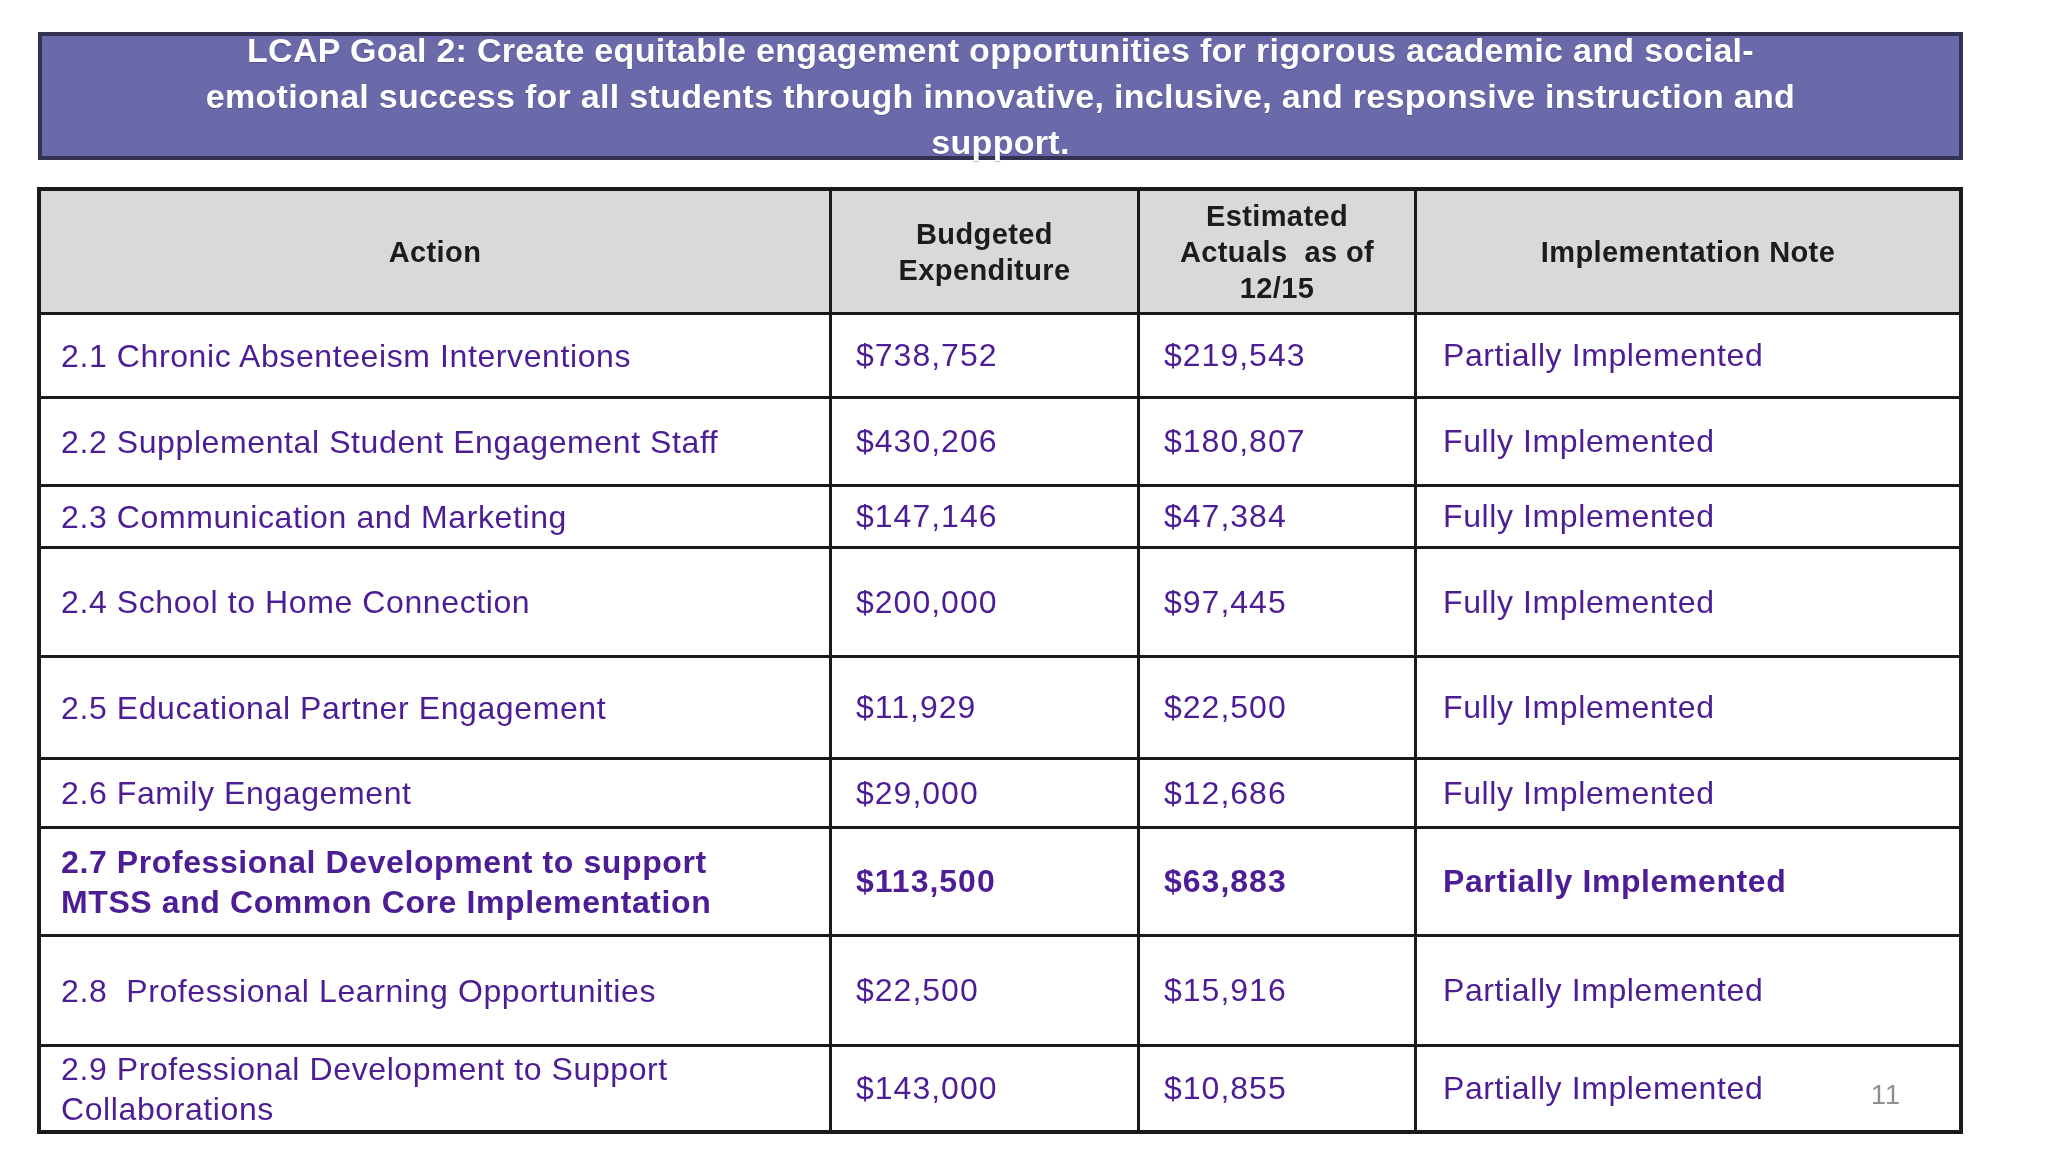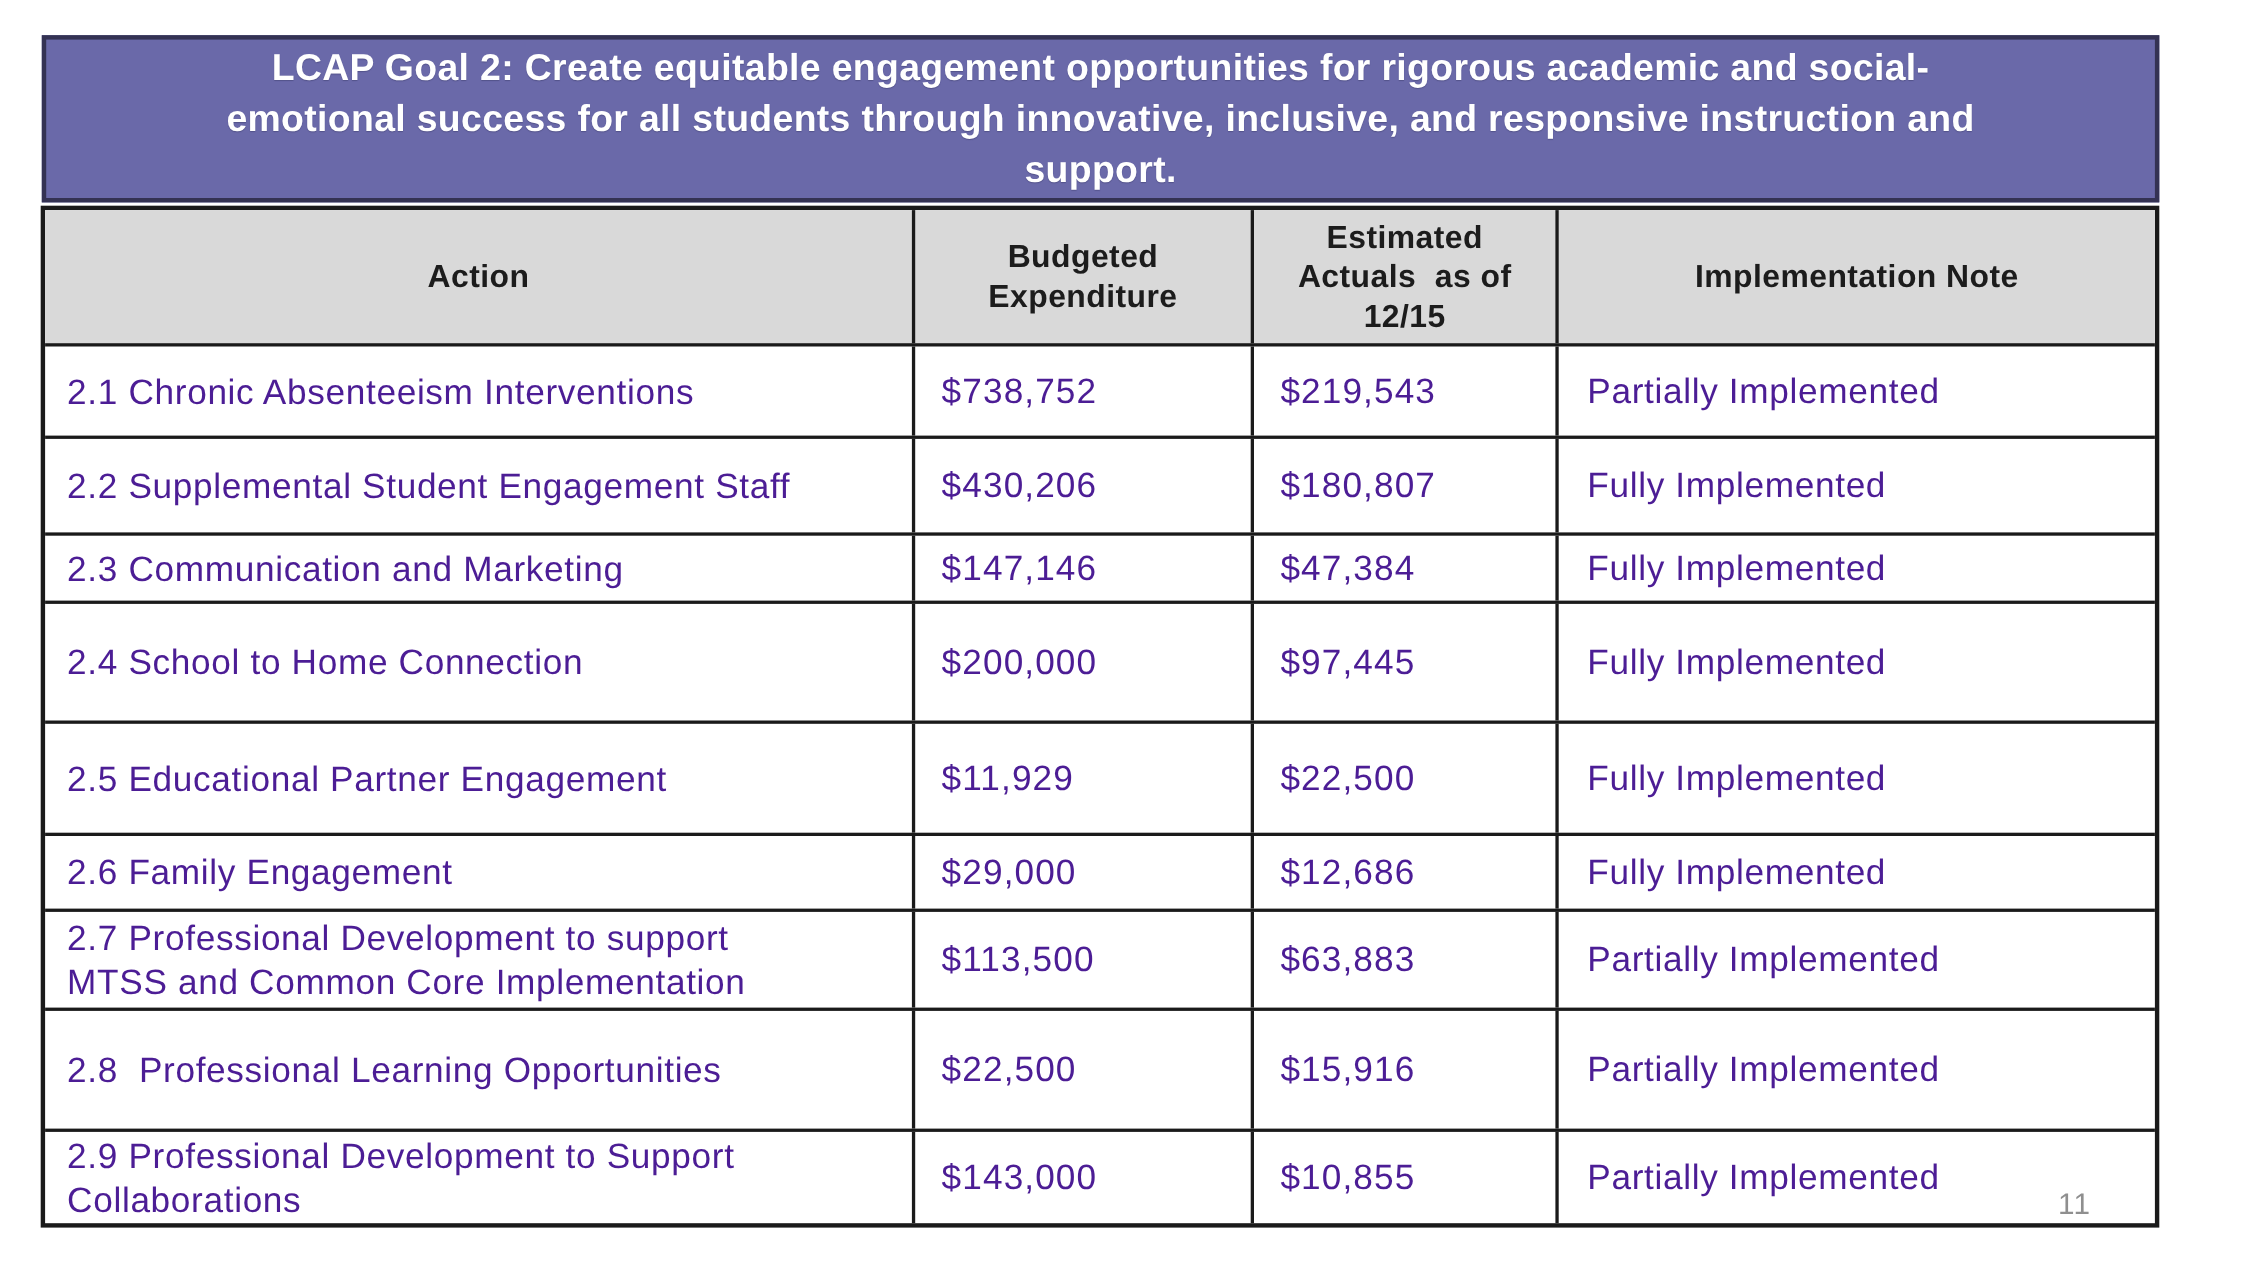--- a/index.html
+++ b/index.html
@@ -15,7 +15,7 @@
   .banner {
     position: absolute;
     left: 38px; top: 32px;
-    width: 1925px; height: 152px;
+    width: 1925px; height: 128px;
     background: #6A69A9;
     border: 4px solid #343253;
     display: flex;

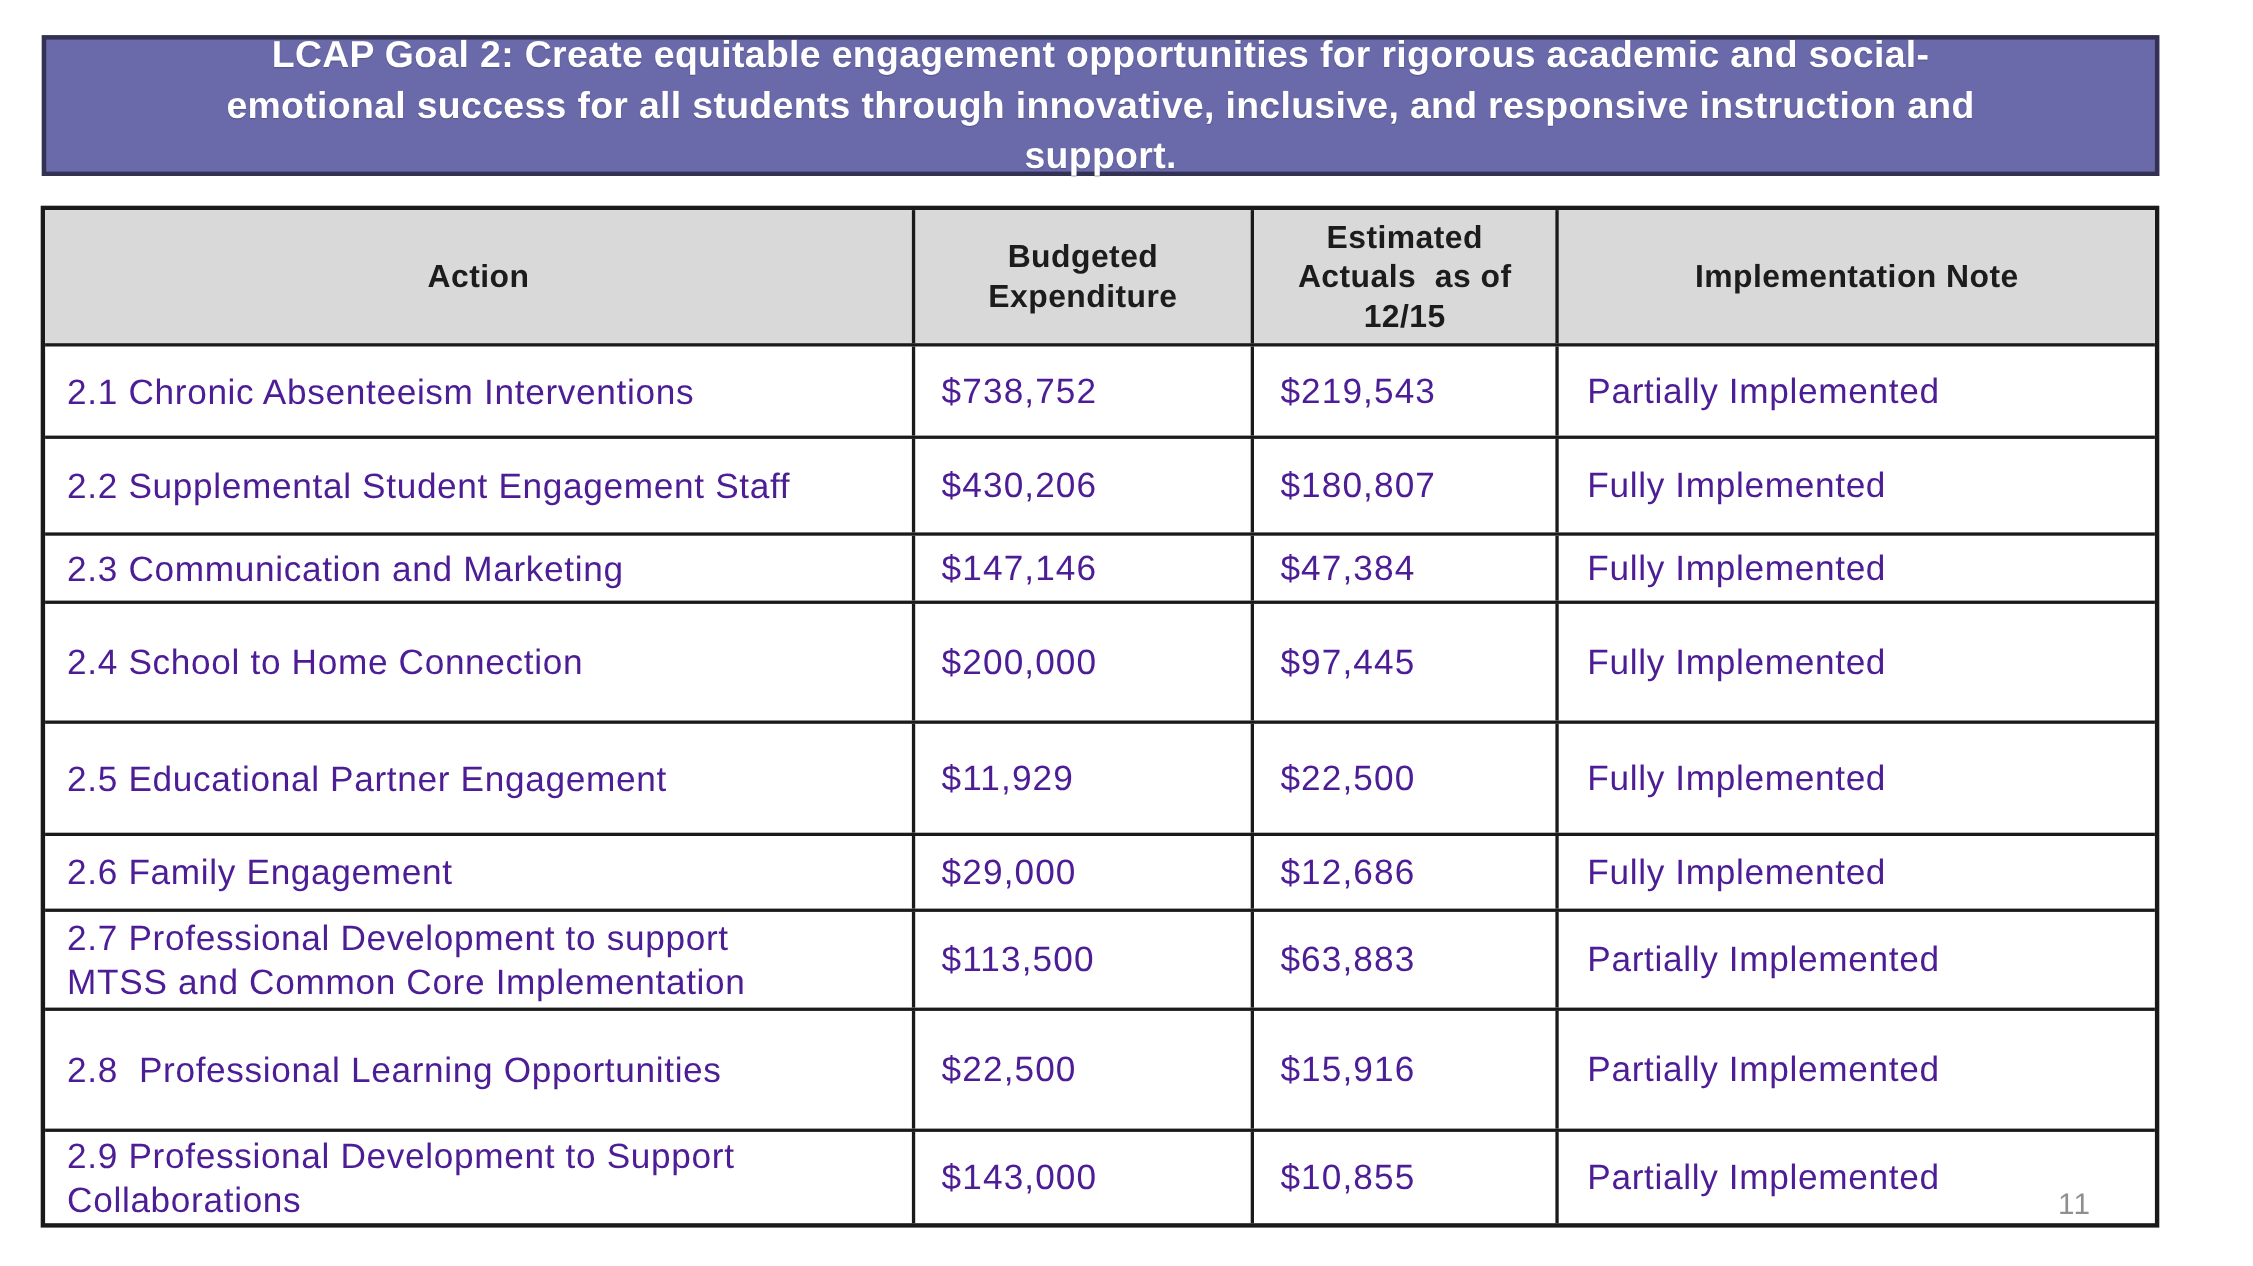--- a/index.html
+++ b/index.html
@@ -80,7 +80,7 @@
   .r4 { height: 109px; }
   .r5 { height: 102px; }
   .r6 { height: 69px; }
-  .r7 { height: 90px; }
+  .r7 { height: 108px; font-weight: bold; }
   .r8 { height: 110px; }
   .r9 { height: 86px; }
 

